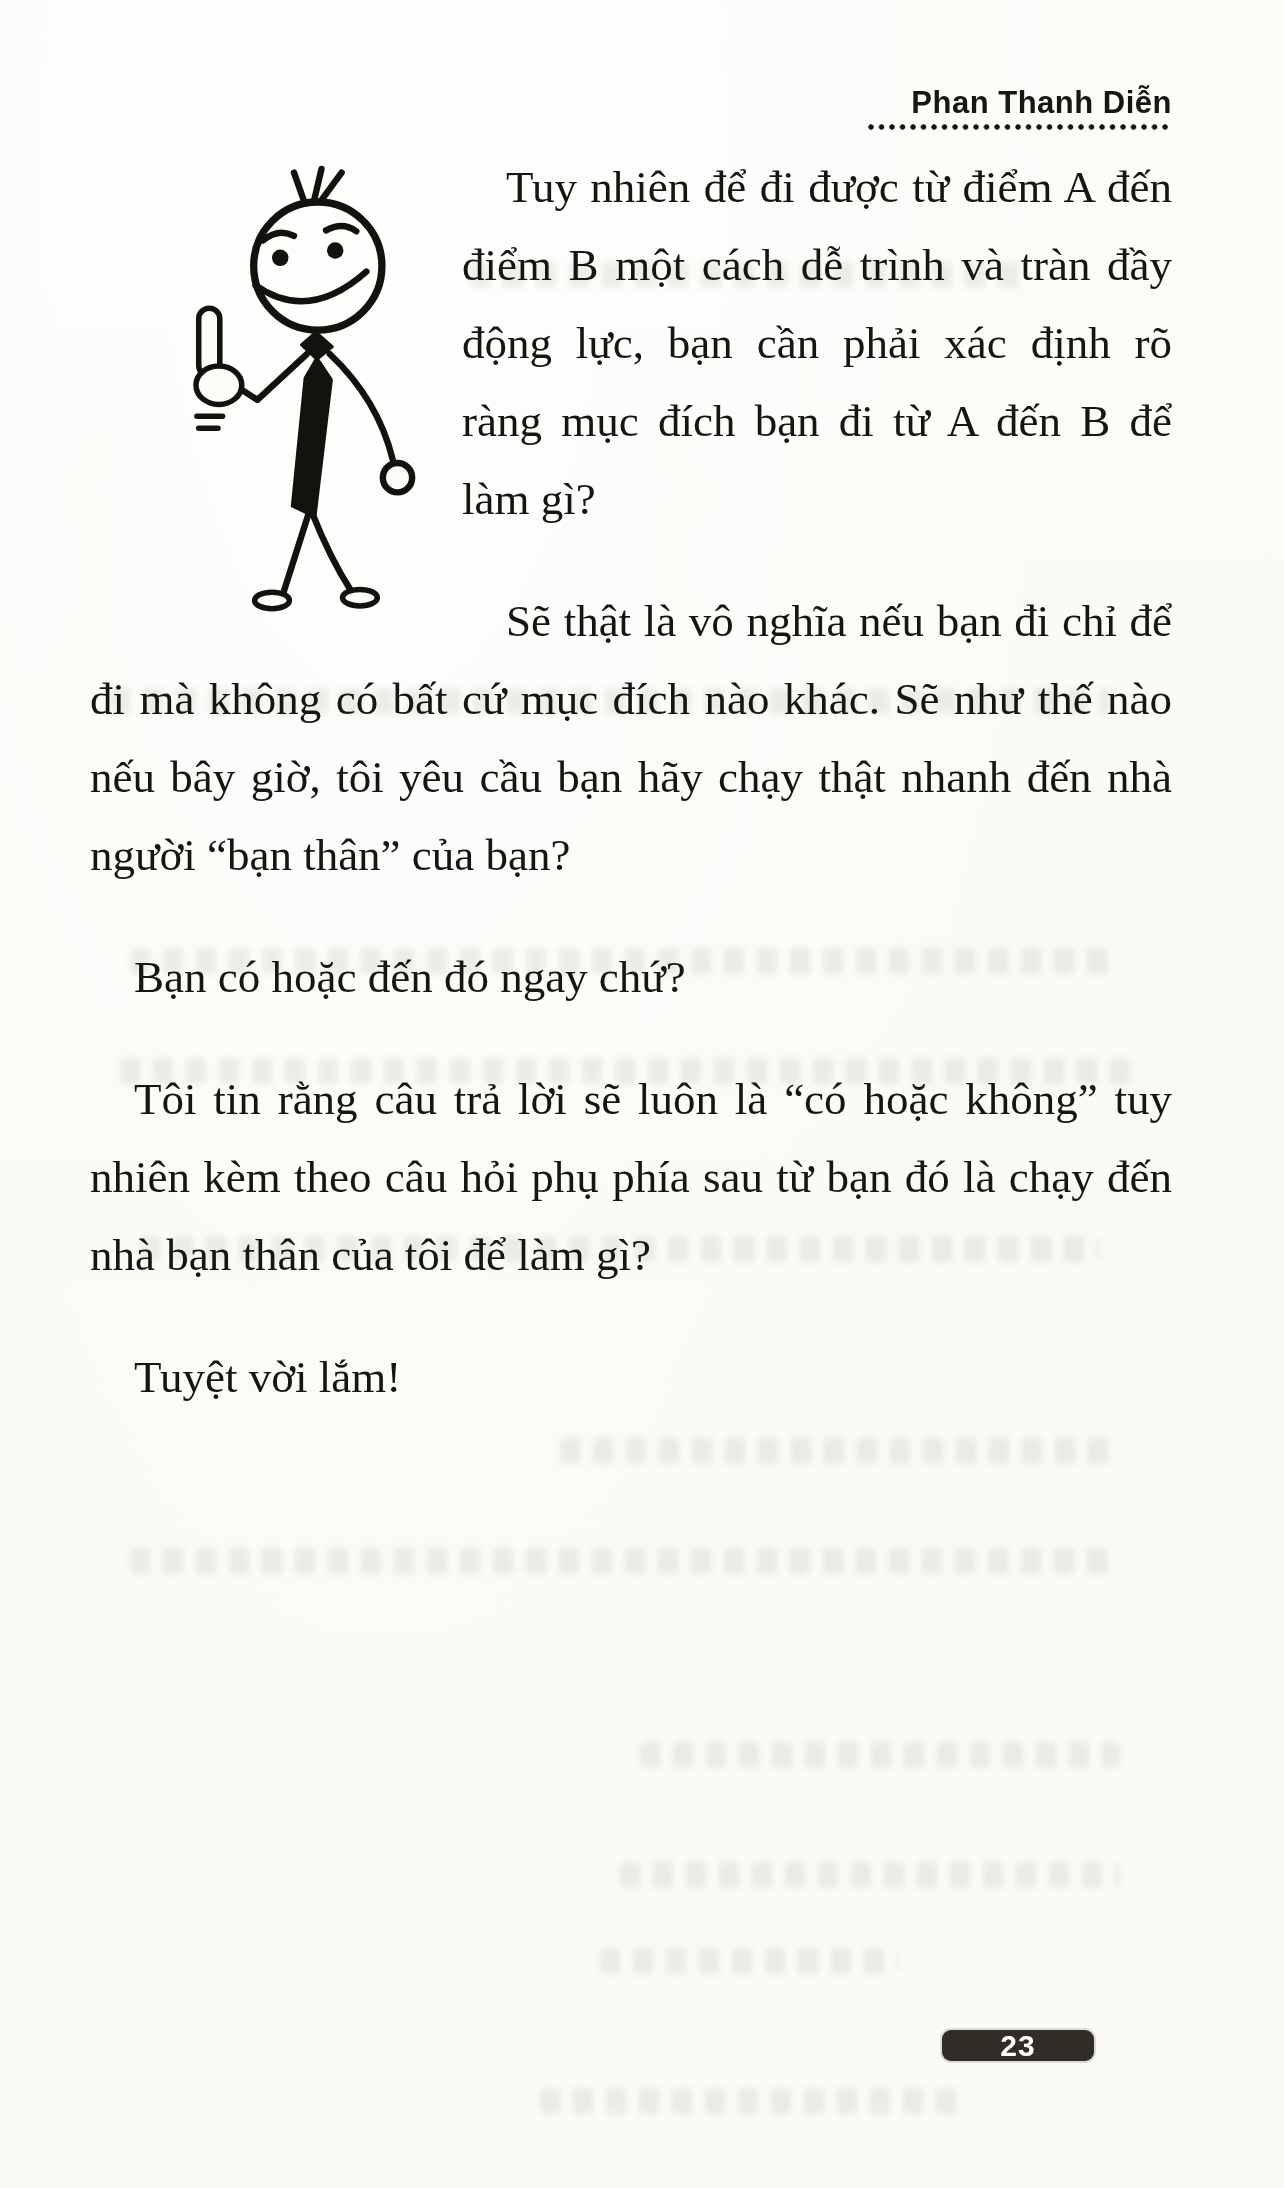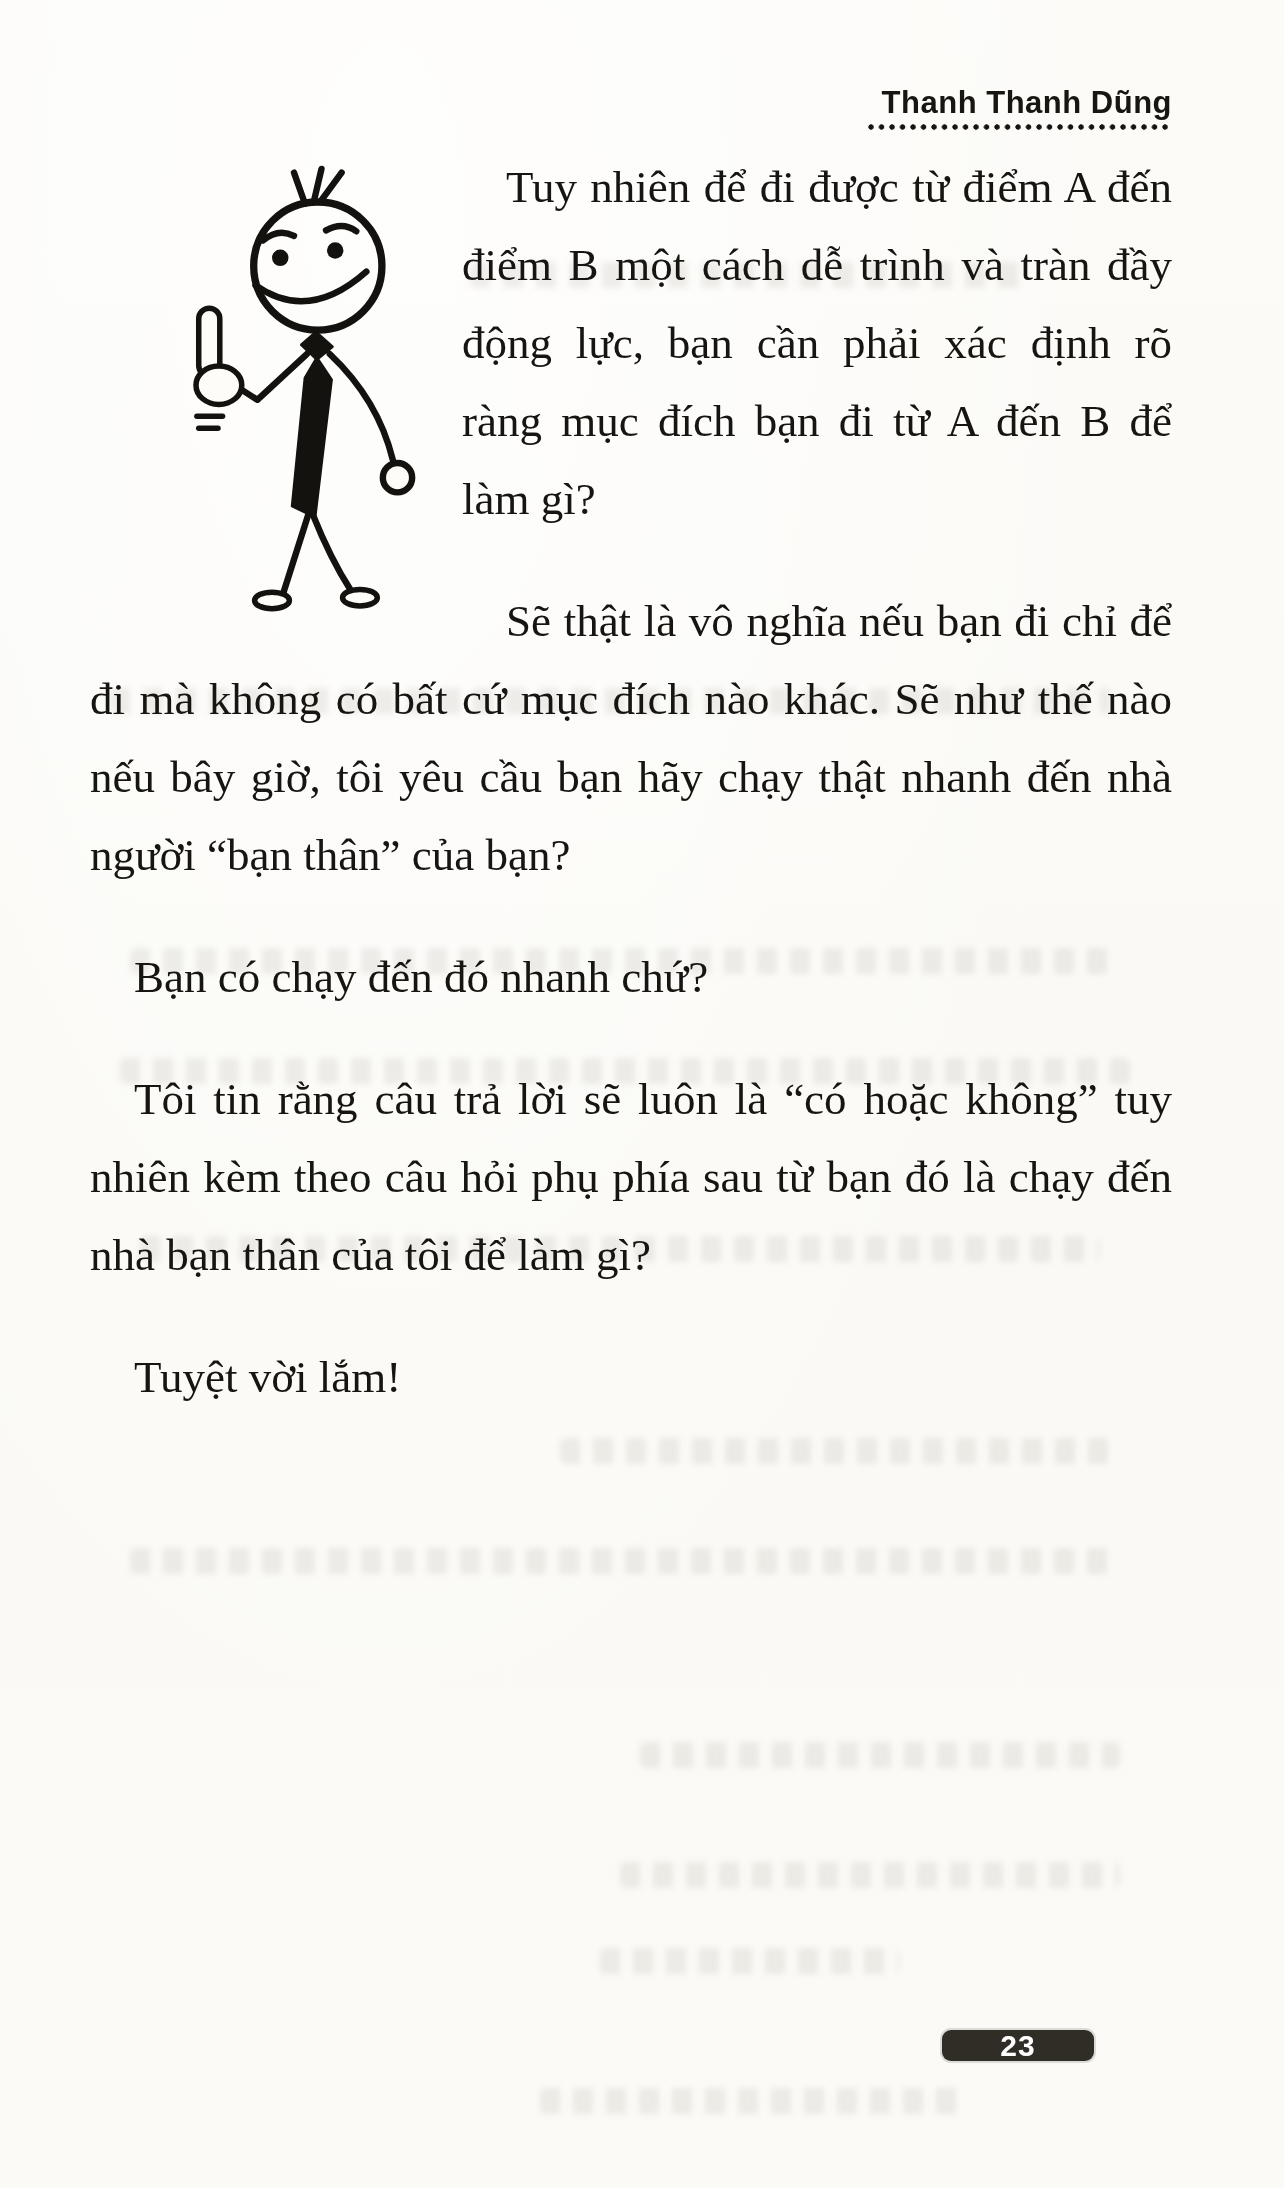--- a/index.html
+++ b/index.html
@@ -79,7 +79,7 @@
   <div class="ghost" style="left:540px;top:2088px;width:420px;"></div>
 
   <header class="runhead">
-    <div class="author">Thanh Thanh Dũng</div>
+    <div class="author">Phan Thanh Diễn</div>
     <div class="dotted-rule"></div>
   </header>
 

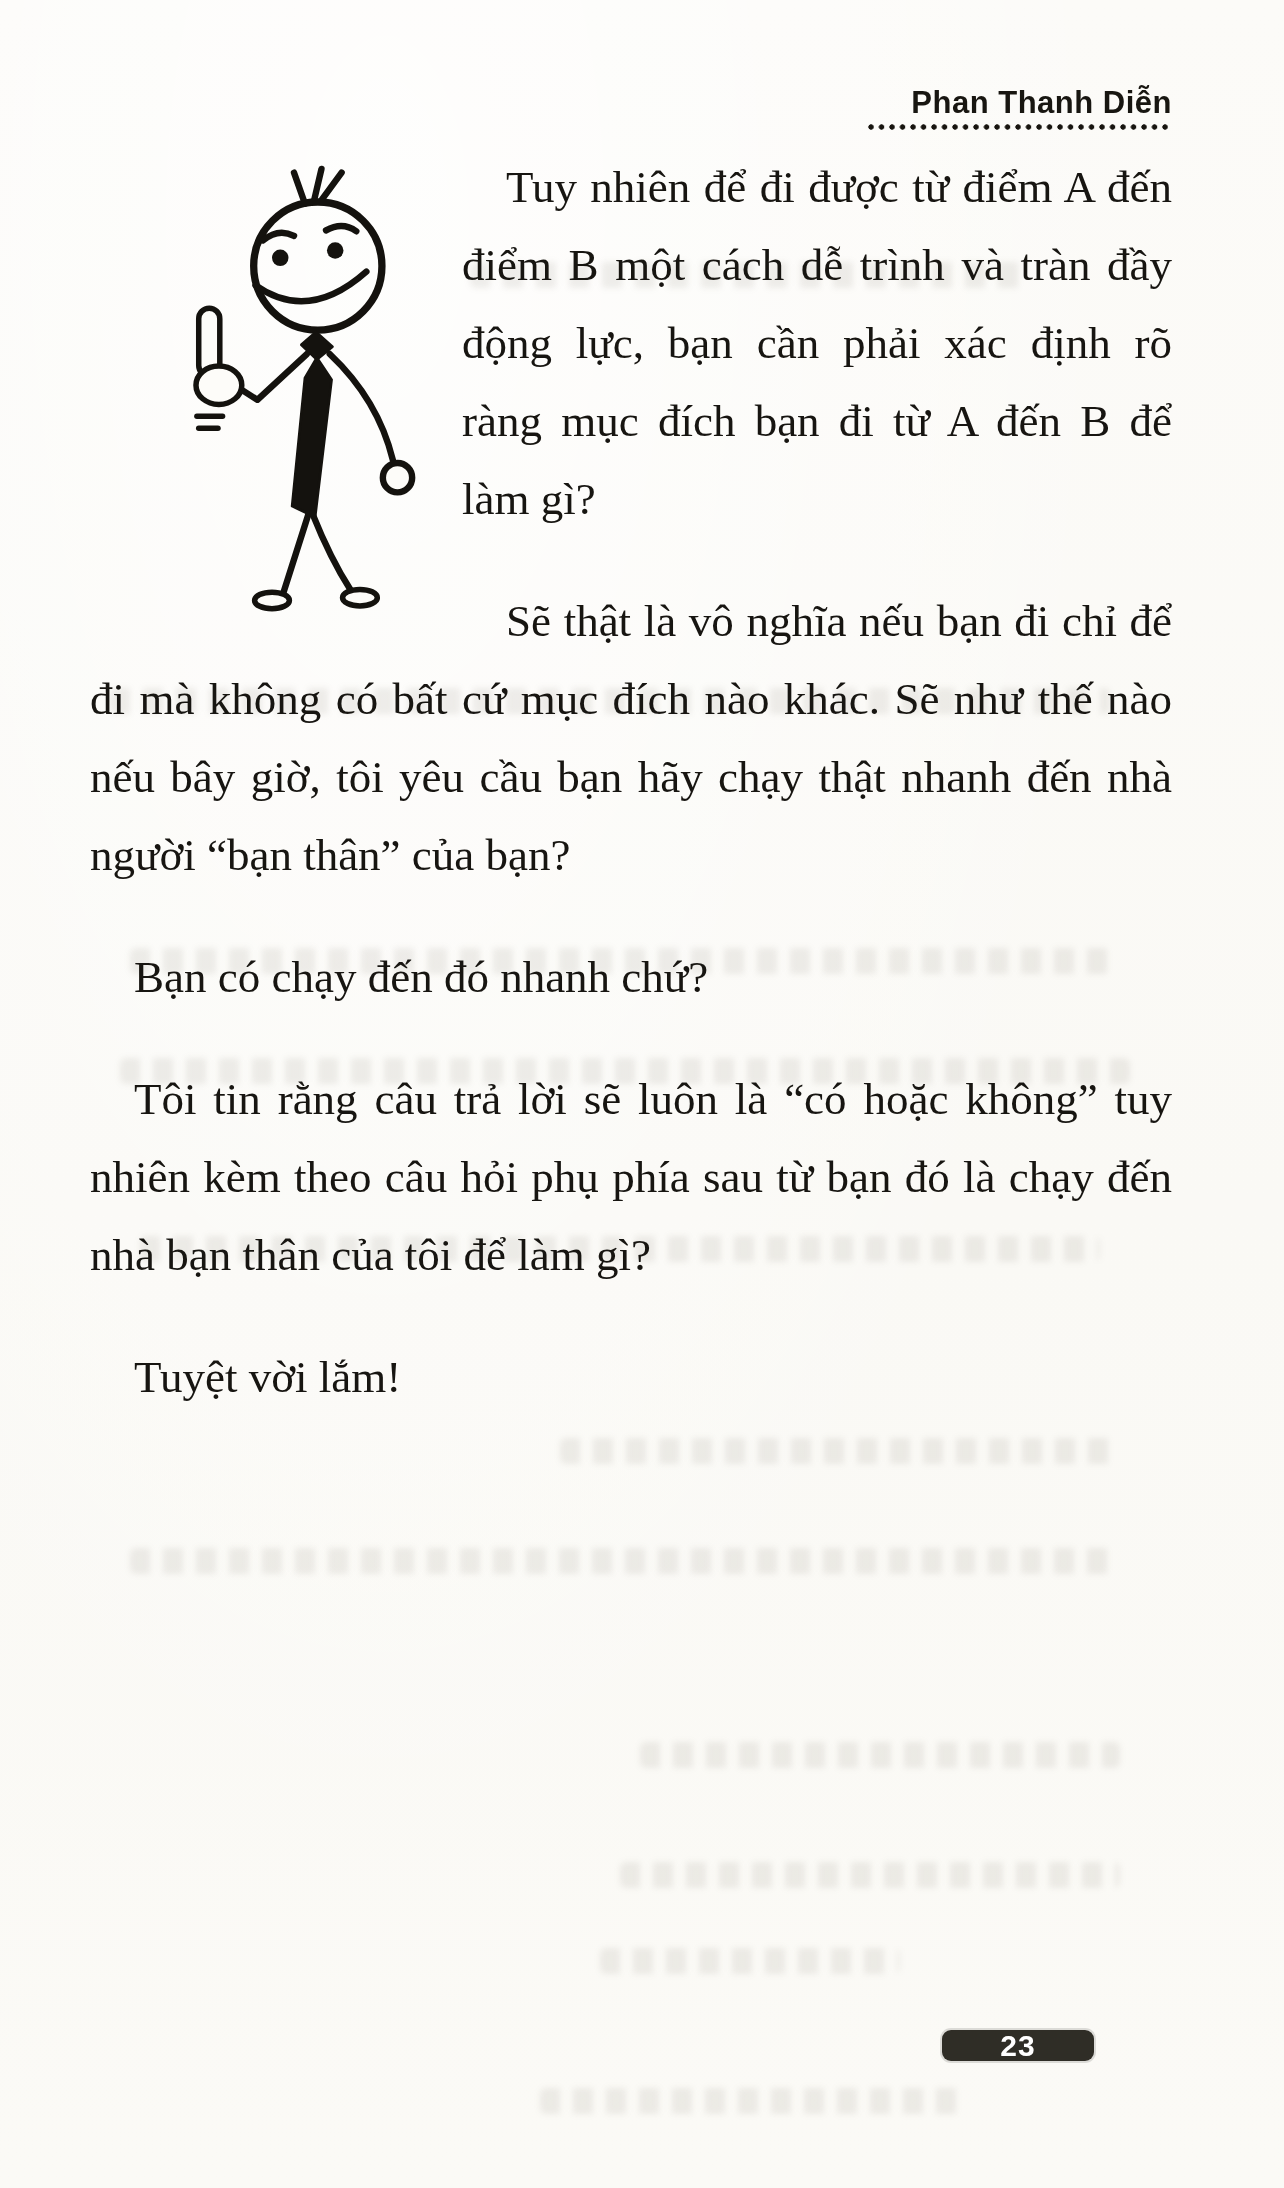--- a/index.html
+++ b/index.html
@@ -124,7 +124,7 @@
 
     <p>Tuy nhiên để đi được từ điểm A đến điểm B một cách dễ trình và tràn đầy động lực, bạn cần phải xác định rõ ràng mục đích bạn đi từ A đến B để làm gì?</p>
     <p>Sẽ thật là vô nghĩa nếu bạn đi chỉ để đi mà không có bất cứ mục đích nào khác. Sẽ như thế nào nếu bây giờ, tôi yêu cầu bạn hãy chạy thật nhanh đến nhà người “bạn thân” của bạn?</p>
-    <p>Bạn có chạy đến đó nhanh chứ?</p>
+    <p>Bạn có hoặc đến đó ngay chứ?</p>
     <p>Tôi tin rằng câu trả lời sẽ luôn là “có hoặc không” tuy nhiên kèm theo câu hỏi phụ phía sau từ bạn đó là chạy đến nhà bạn thân của tôi để làm gì?</p>
     <p>Tuyệt vời lắm!</p>
   </main>

